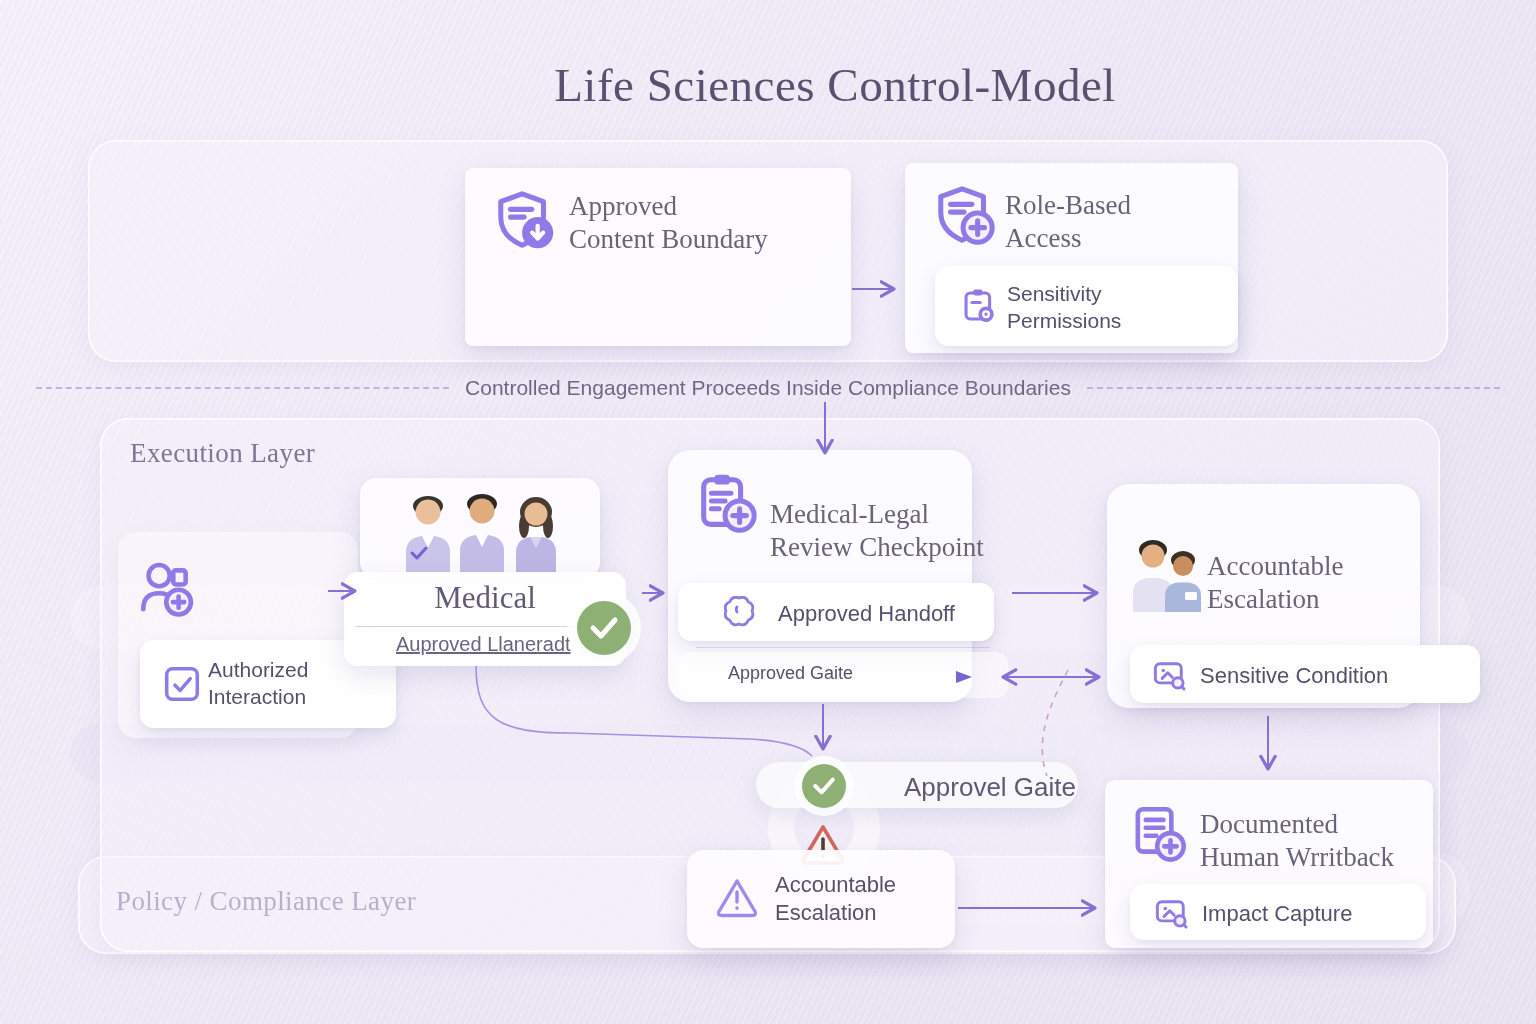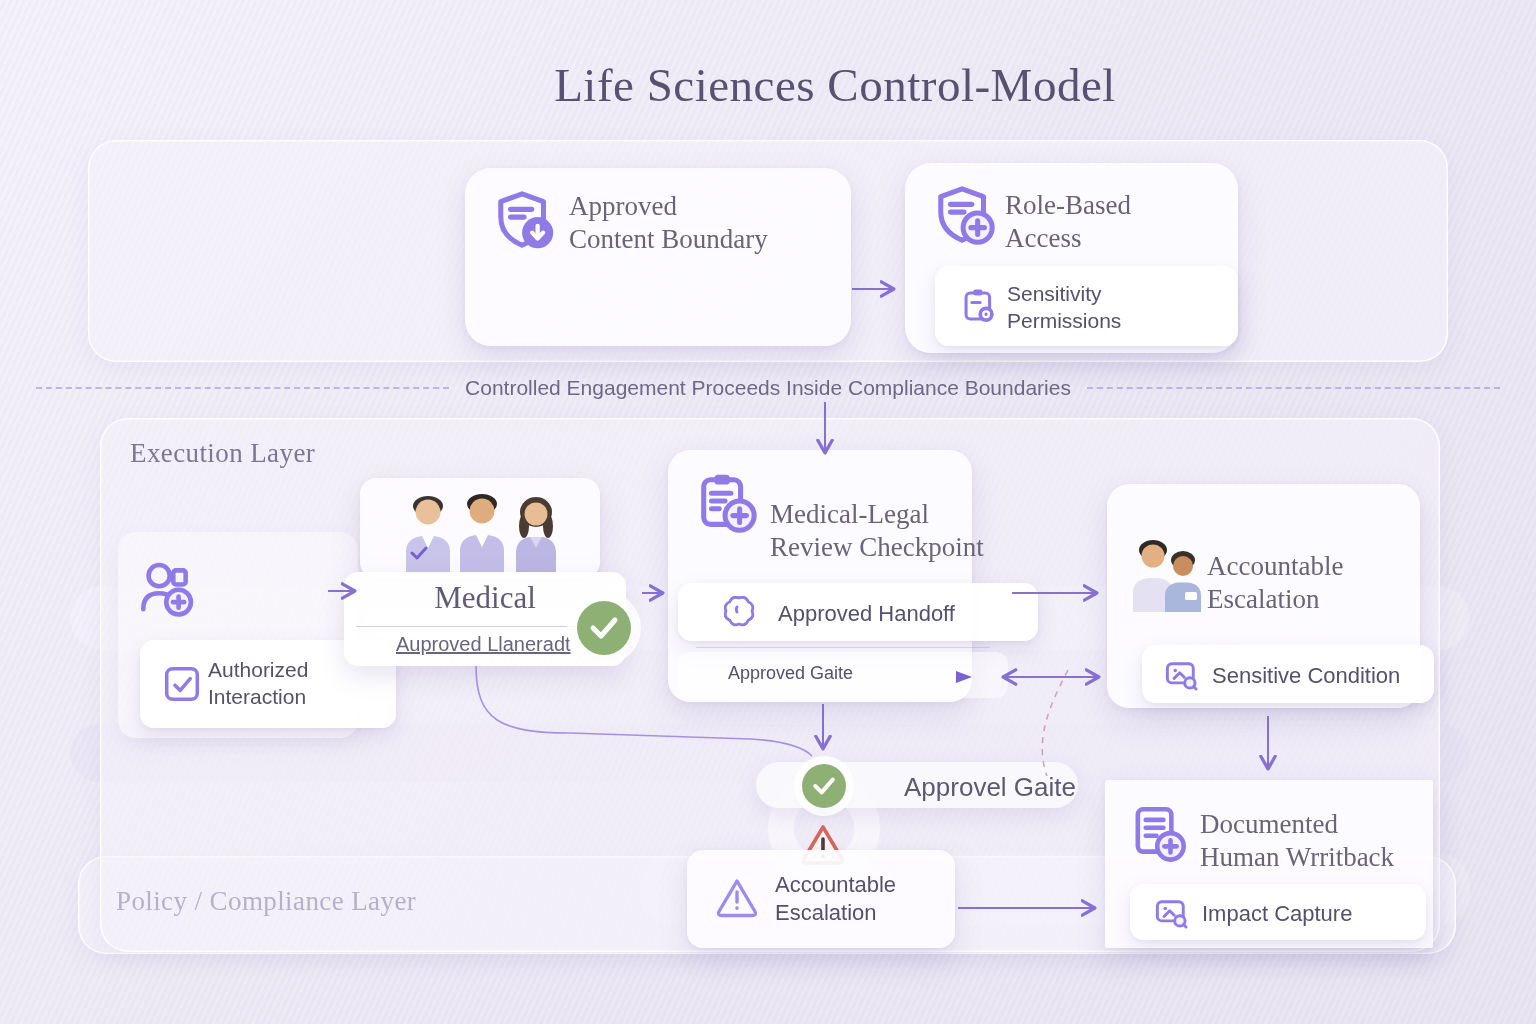--- a/index.html
+++ b/index.html
@@ -28,7 +28,7 @@
 
   .ribbon{border-radius:34px;}
 
-  .card{background:rgba(253,252,255,.93);border-radius:26px;
+  .card{background:rgba(253,252,255,.93);border-radius:8px;
     box-shadow:0 12px 30px rgba(120,108,170,.16),0 2px 6px rgba(120,108,170,.08);}
   .subcard{background:rgba(255,255,255,.96);border-radius:14px;
     box-shadow:0 8px 20px rgba(120,108,170,.15),0 2px 5px rgba(120,108,170,.07);}

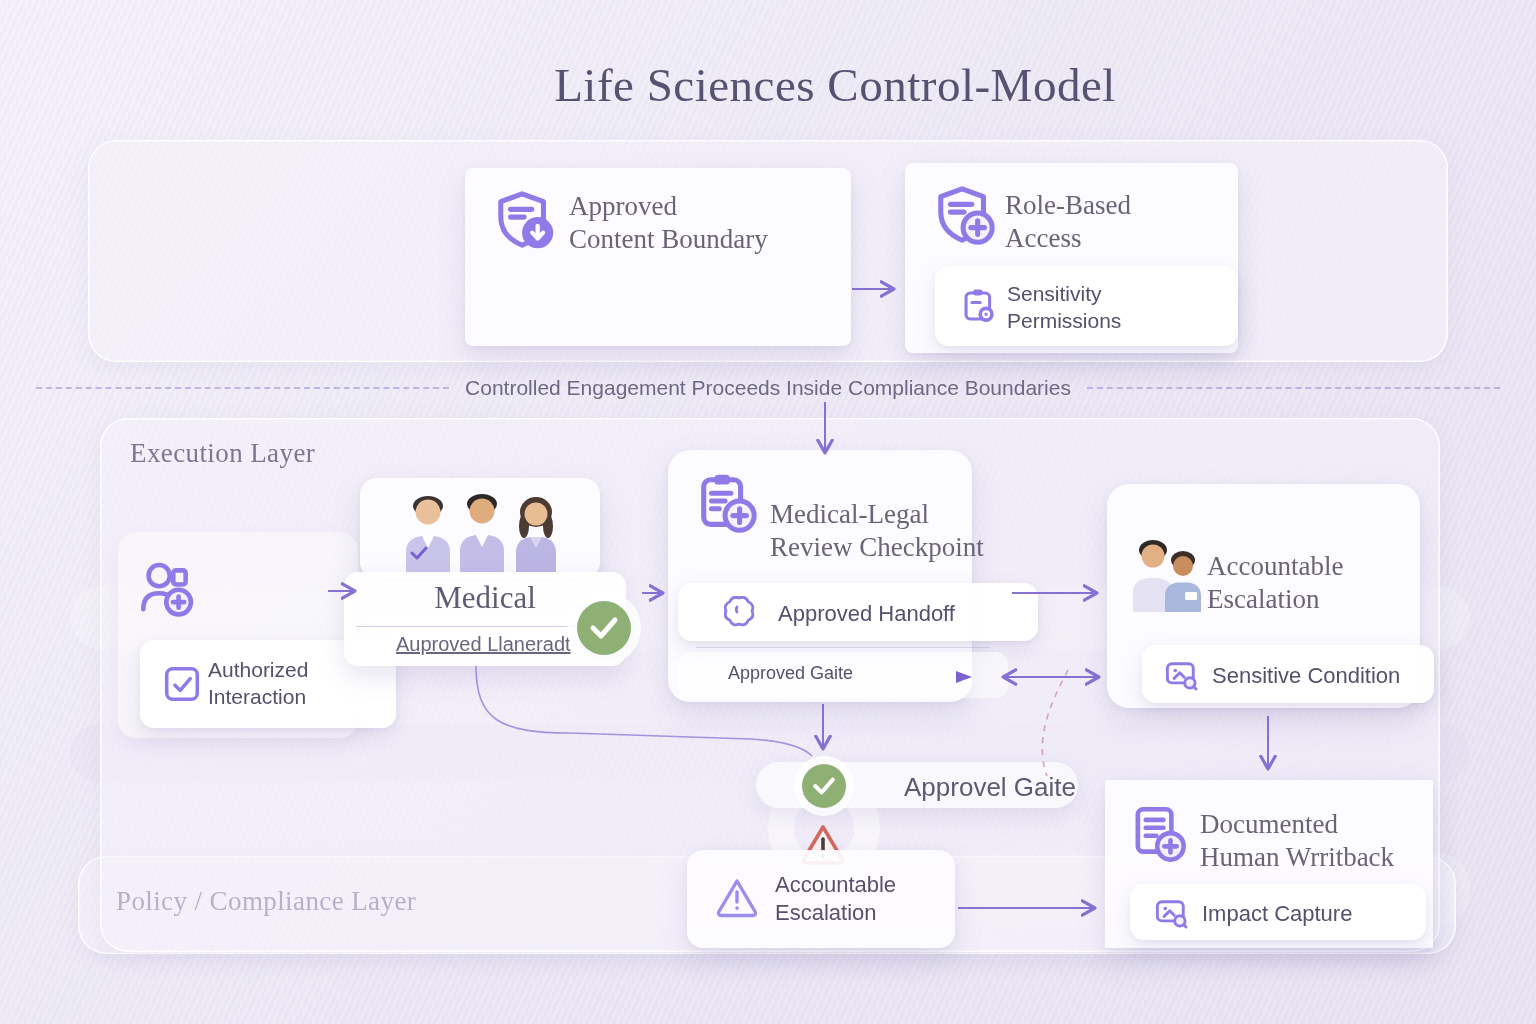--- a/index.html
+++ b/index.html
@@ -212,7 +212,7 @@
     <div class="abs serif node-title pre" style="left:102px;top:48px;width:250px;">Medical-Legal
 Review Checkpoint</div>
   </div>
-  <div class="abs subcard" style="left:678px;top:583px;width:316px;height:58px;padding-left:44px;">
+  <div class="abs subcard" style="left:678px;top:583px;width:316px;height:58px;">
     <span class="abs" style="left:46px;top:13px;">
       <svg class="icon" width="34" height="34" viewBox="0 0 34 34" fill="none" stroke="#8f7ae8" stroke-width="2.8" stroke-linecap="round" stroke-linejoin="round">
         <path d="M28,15 Q30.7,21.5 24.2,24.2 Q21.5,30.7 15,28 Q8.5,30.7 5.8,24.2 Q-0.7,21.5 2,15 Q-0.7,8.5 5.8,5.8 Q8.5,-0.7 15,2 Q21.5,-0.7 24.2,5.8 Q30.7,8.5 28,15 Z"></path>

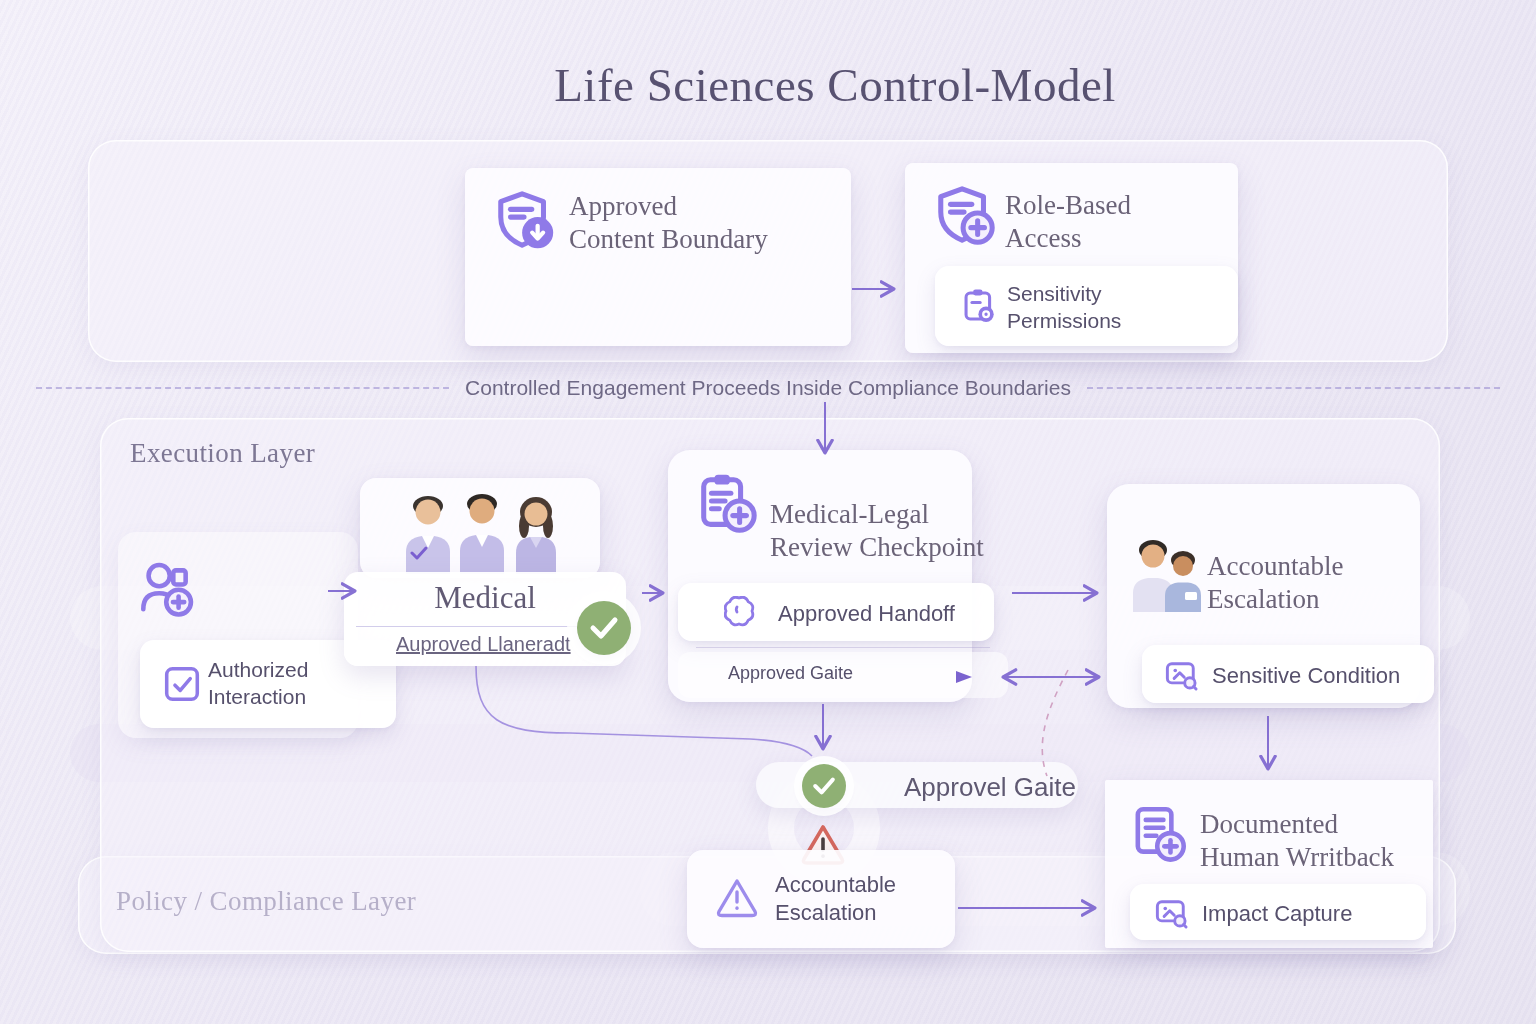--- a/index.html
+++ b/index.html
@@ -245,7 +245,7 @@
     <div class="abs serif node-title pre" style="left:100px;top:66px;width:200px;">Accountable
 Escalation</div>
   </div>
-  <div class="abs subcard" style="left:1130px;top:645px;width:292px;height:58px;margin-left:12px;">
+  <div class="abs subcard" style="left:1130px;top:645px;width:350px;height:58px;">
     <span class="abs" style="left:22px;top:12px;">
       <svg class="icon" width="36" height="36" viewBox="0 0 32 32" fill="none" stroke="#8f7ae8" stroke-width="2.6" stroke-linecap="round" stroke-linejoin="round">
         <rect x="3" y="6" width="23" height="17" rx="4"></rect>

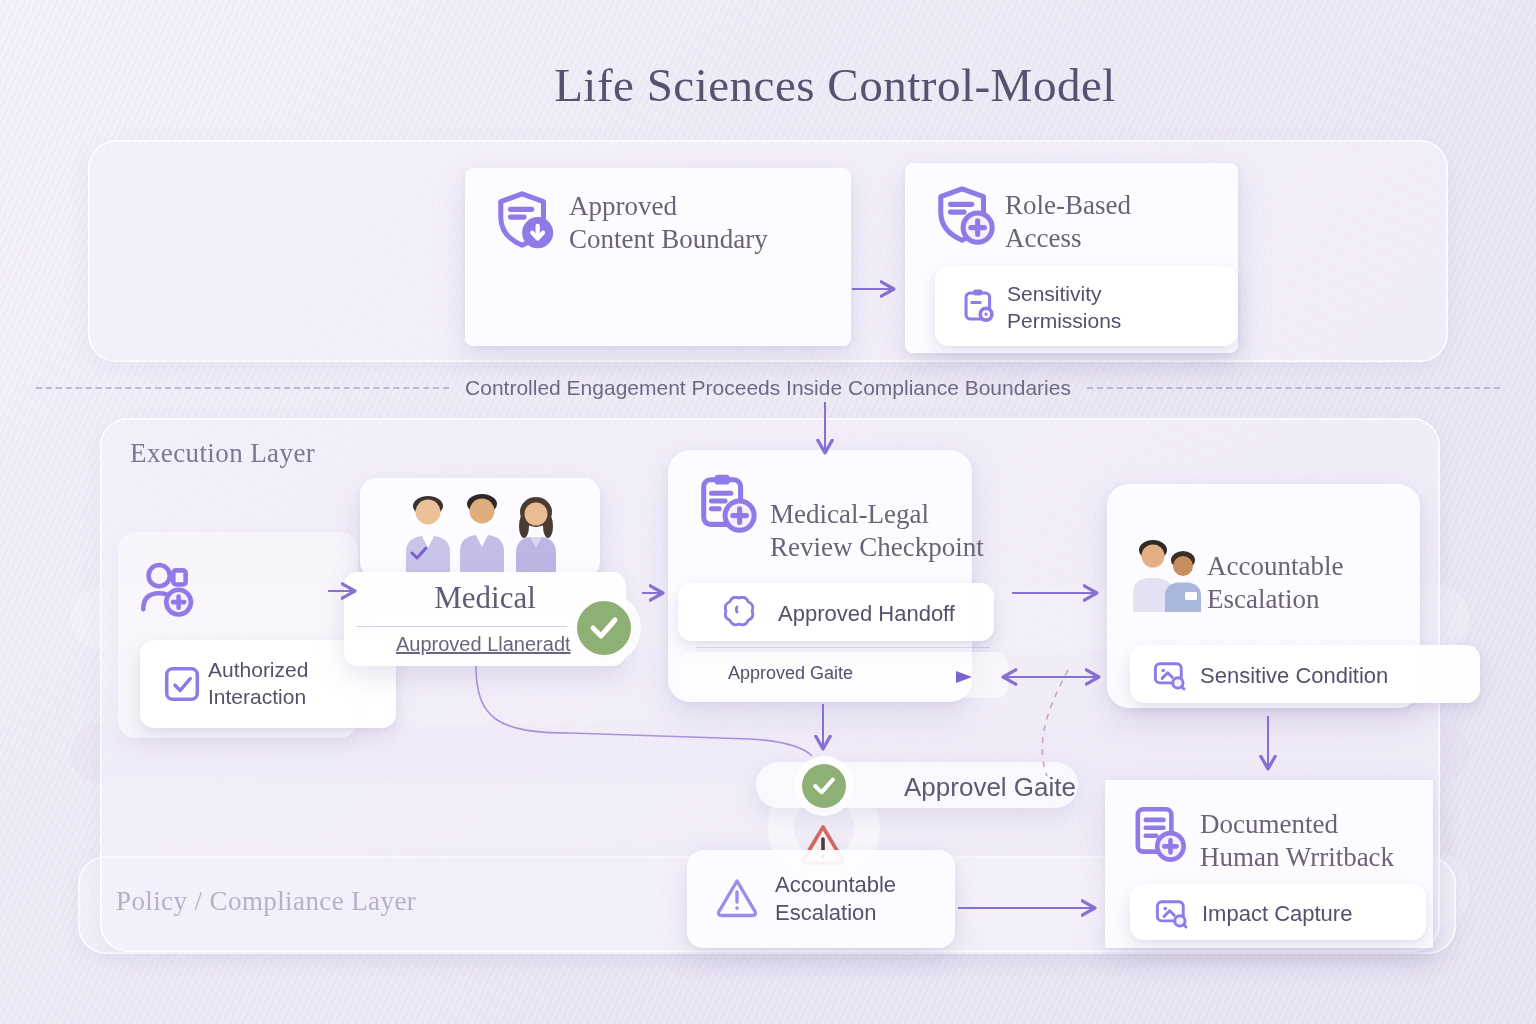--- a/index.html
+++ b/index.html
@@ -291,7 +291,7 @@
 Escalation</div>
   </div>
 
-  <div class="abs card" style="left:1105px;top:780px;width:328px;height:168px;border-radius:2px;">
+  <div class="abs card" style="left:1105px;top:780px;width:328px;height:168px;border-radius:10px;">
     <span class="abs" style="left:24px;top:24px;">
       <svg class="icon" width="60" height="60" viewBox="0 0 34 34" fill="none" stroke="#8f7ae8" stroke-width="2.6" stroke-linecap="round" stroke-linejoin="round">
         <rect x="5" y="3" width="19" height="24" rx="3"></rect>

